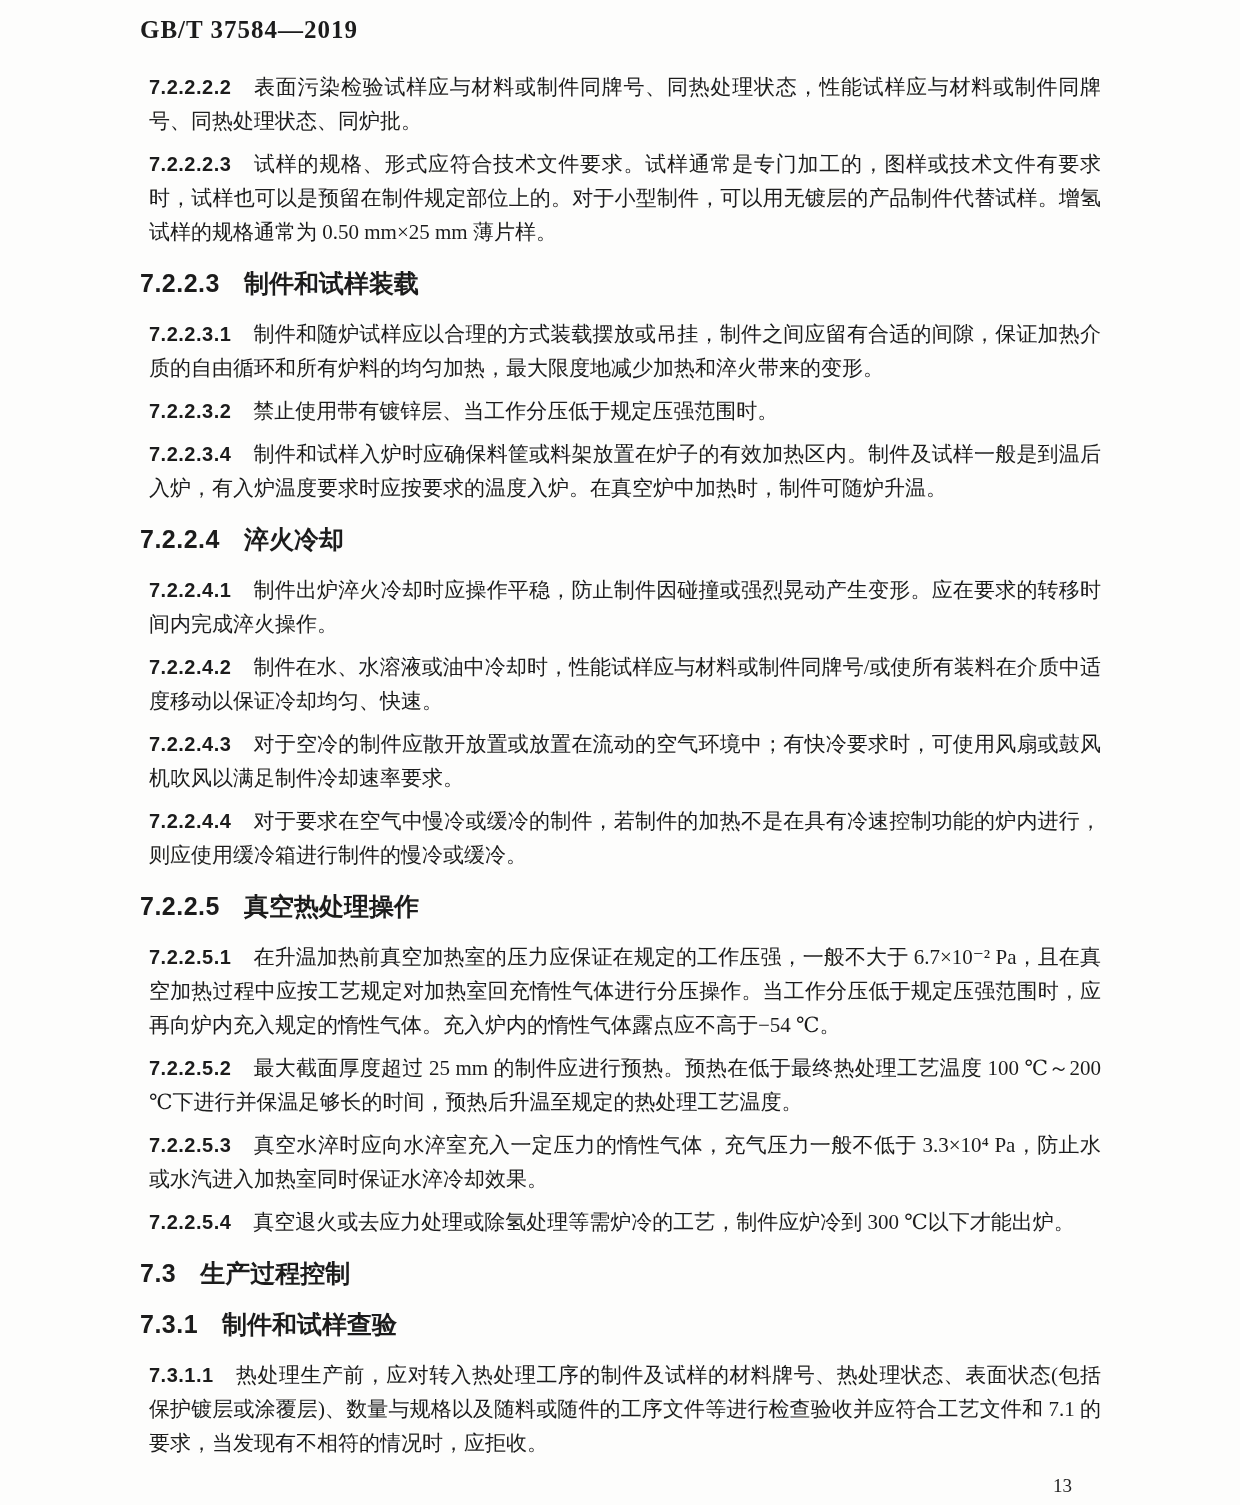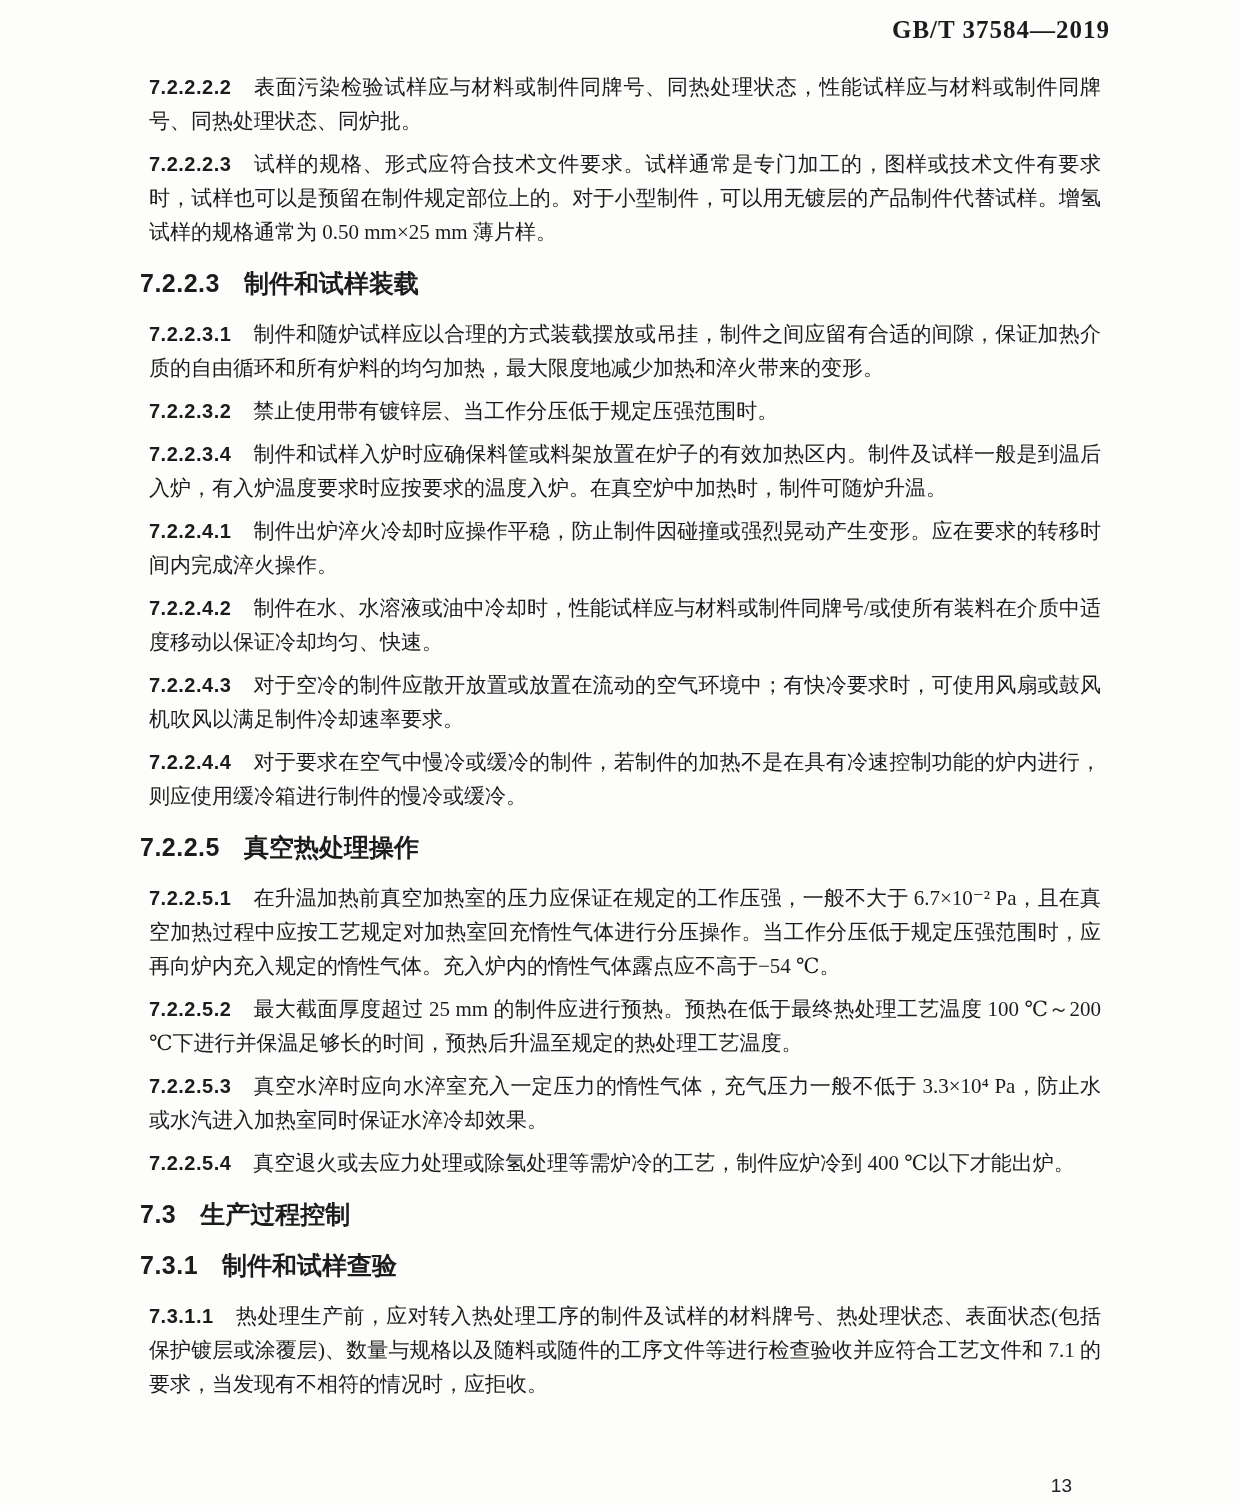--- a/index.html
+++ b/index.html
@@ -15,7 +15,6 @@
     font-family: "Liberation Serif", "DejaVu Serif", serif;
   }
   .doc-header {
-    text-align: right;
     font-family: "Liberation Serif", "DejaVu Serif", serif;
     font-weight: 700;
     font-size: 25px;

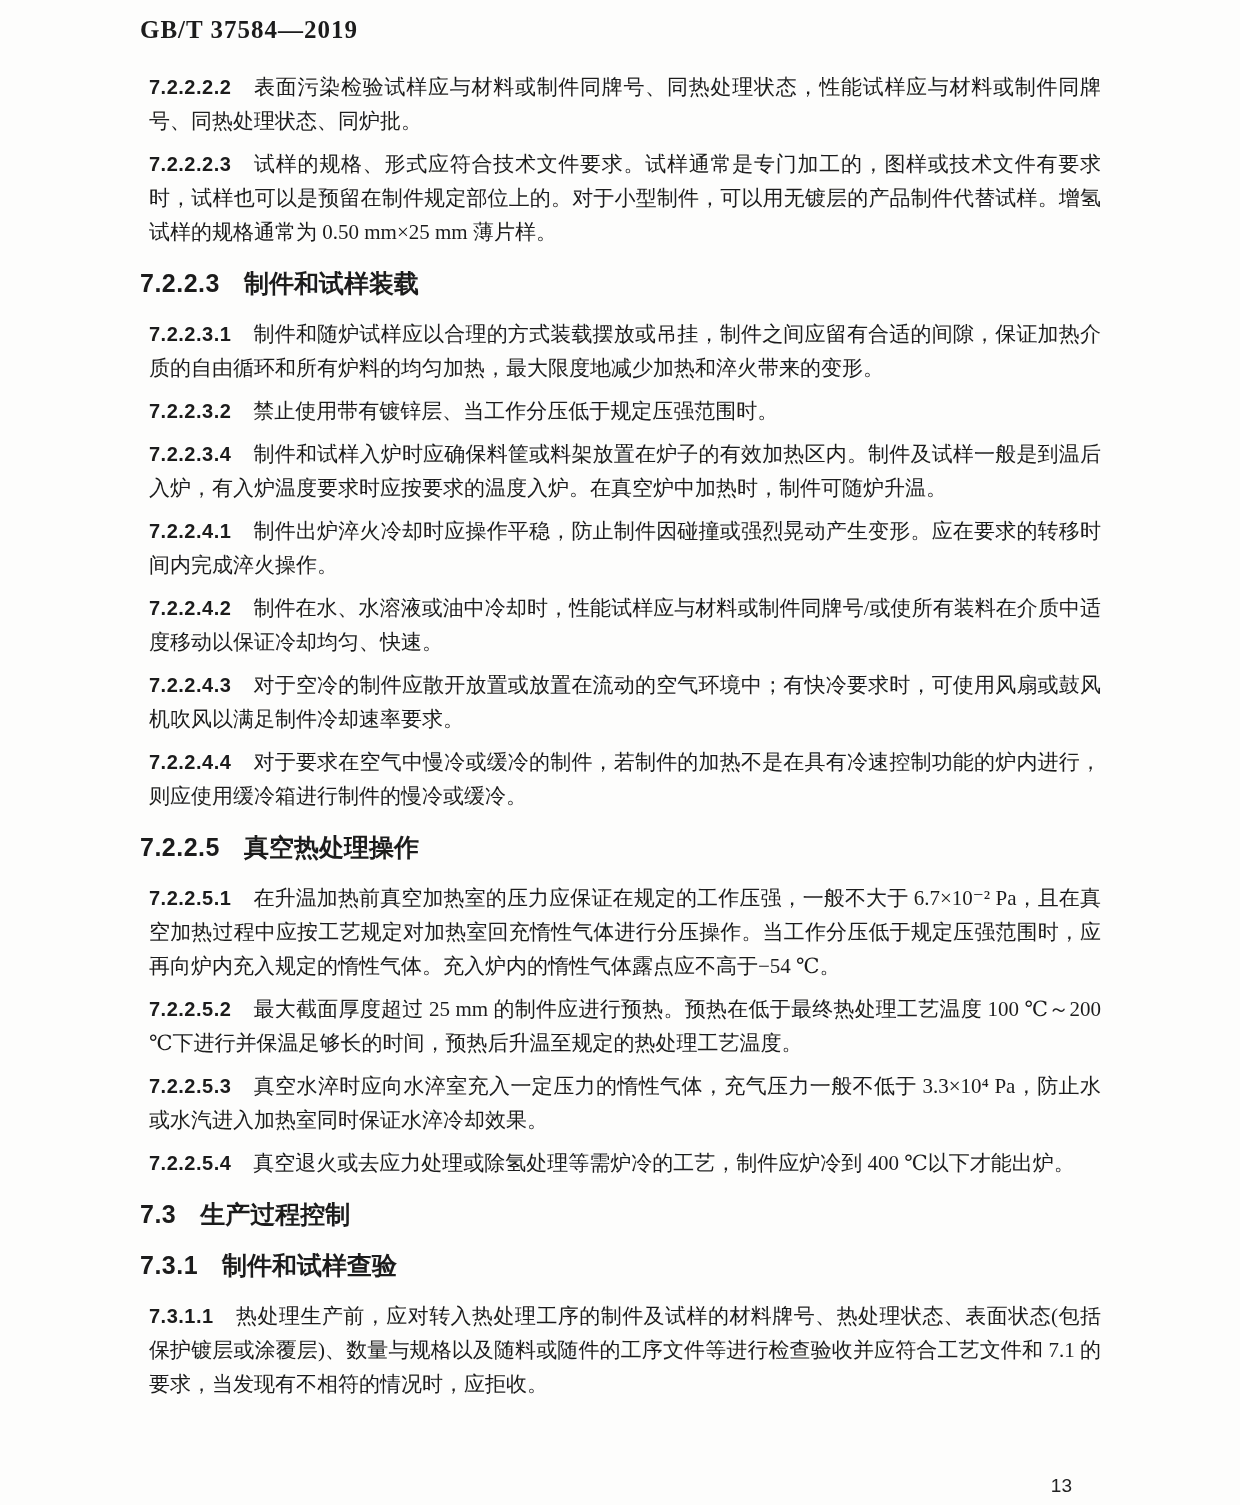--- a/index.html
+++ b/index.html
@@ -77,6 +77,7 @@
 
   <p class="clause"><span class="num">7.2.2.3.4</span><span>制件和试样入炉时应确保料筐或料架放置在炉子的有效加热区内。制件及试样一般是到温后入炉，有入炉温度要求时应按要求的温度入炉。在真空炉中加热时，制件可随炉升温。</span></p>
 
+  <h4 class="heading"><span class="num">7.2.2.4</span><span>淬火冷却</span></h4>
 
   <p class="clause"><span class="num">7.2.2.4.1</span><span>制件出炉淬火冷却时应操作平稳，防止制件因碰撞或强烈晃动产生变形。应在要求的转移时间内完成淬火操作。</span></p>
 

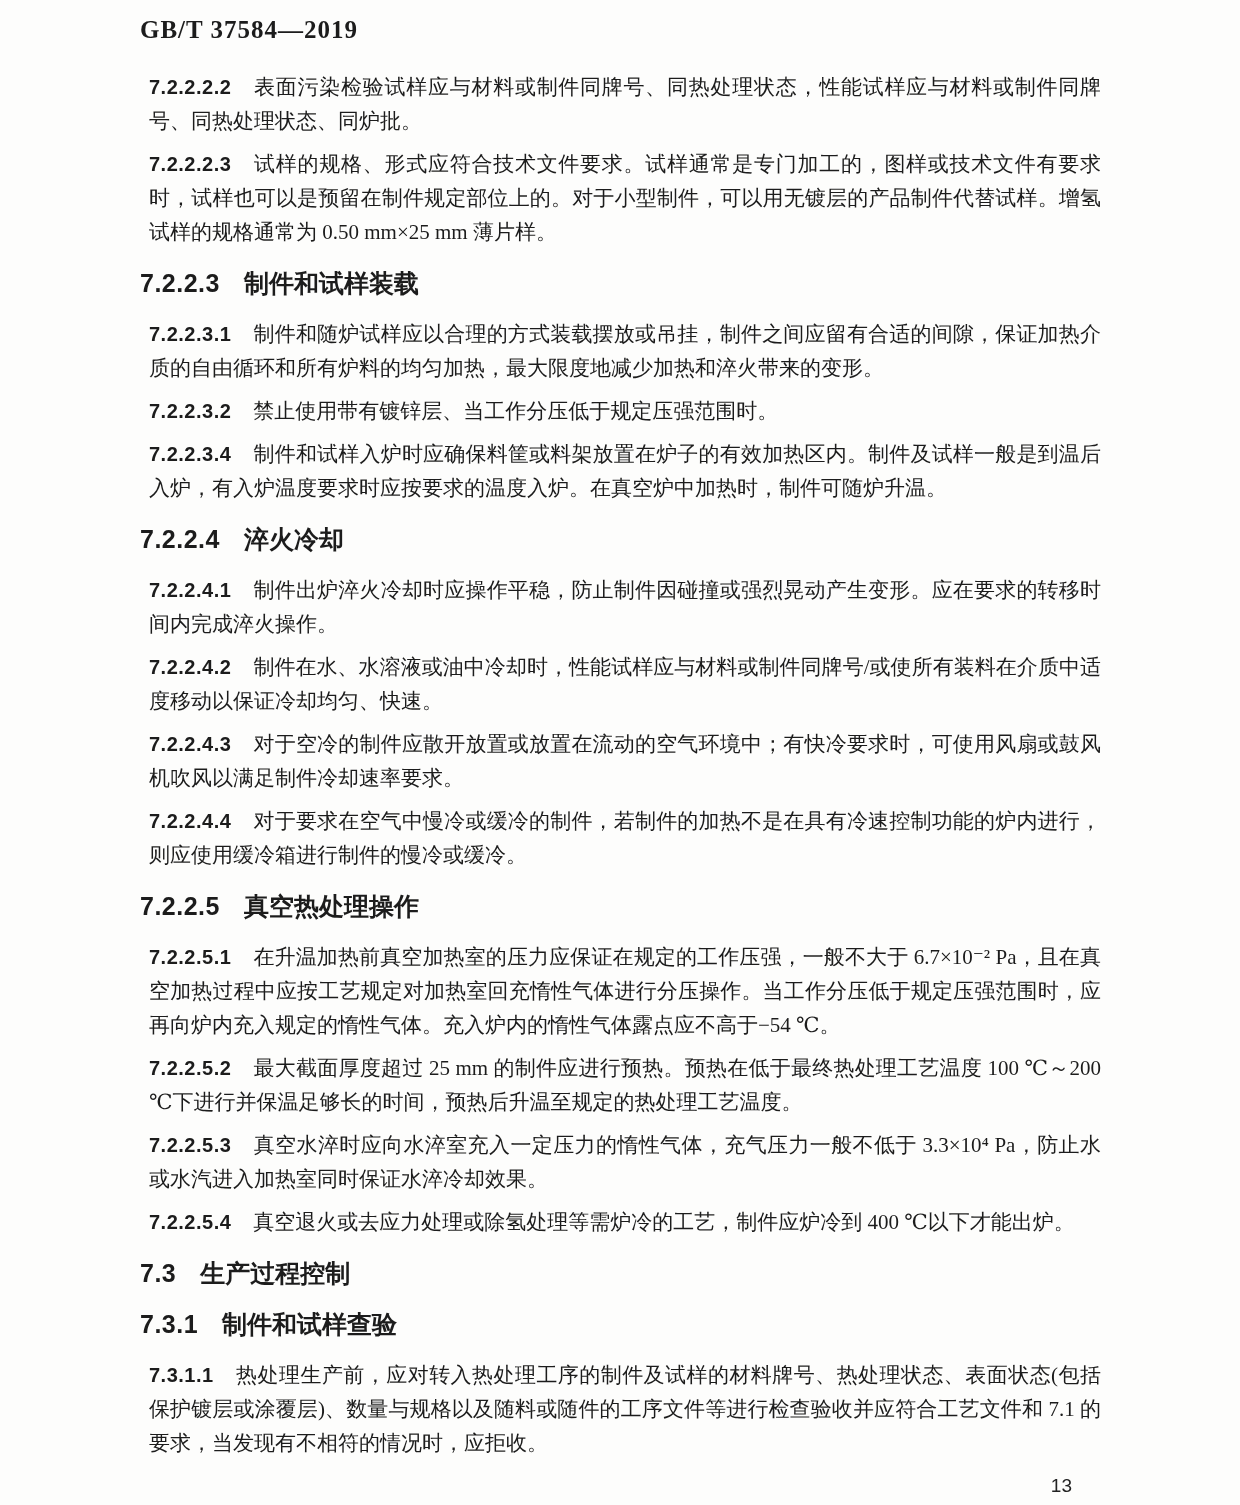--- a/index.html
+++ b/index.html
@@ -95,7 +95,7 @@
 
   <p class="clause"><span class="num">7.2.2.5.3</span><span>真空水淬时应向水淬室充入一定压力的惰性气体，充气压力一般不低于 3.3×10⁴ Pa，防止水或水汽进入加热室同时保证水淬冷却效果。</span></p>
 
-  <p class="clause"><span class="num">7.2.2.5.4</span><span>真空退火或去应力处理或除氢处理等需炉冷的工艺，制件应炉冷到 400 ℃以下才能出炉。</span></p>
+  <p class="clause"><span class="num">7.2.2.5.4</span><span>真空退火或去应力处理或除氢处理等需炉冷的工艺，制件应炉冷到 300 ℃以下才能出炉。</span></p>
 
 
   <h3 class="heading"><span class="num">7.3</span><span>生产过程控制</span></h3>

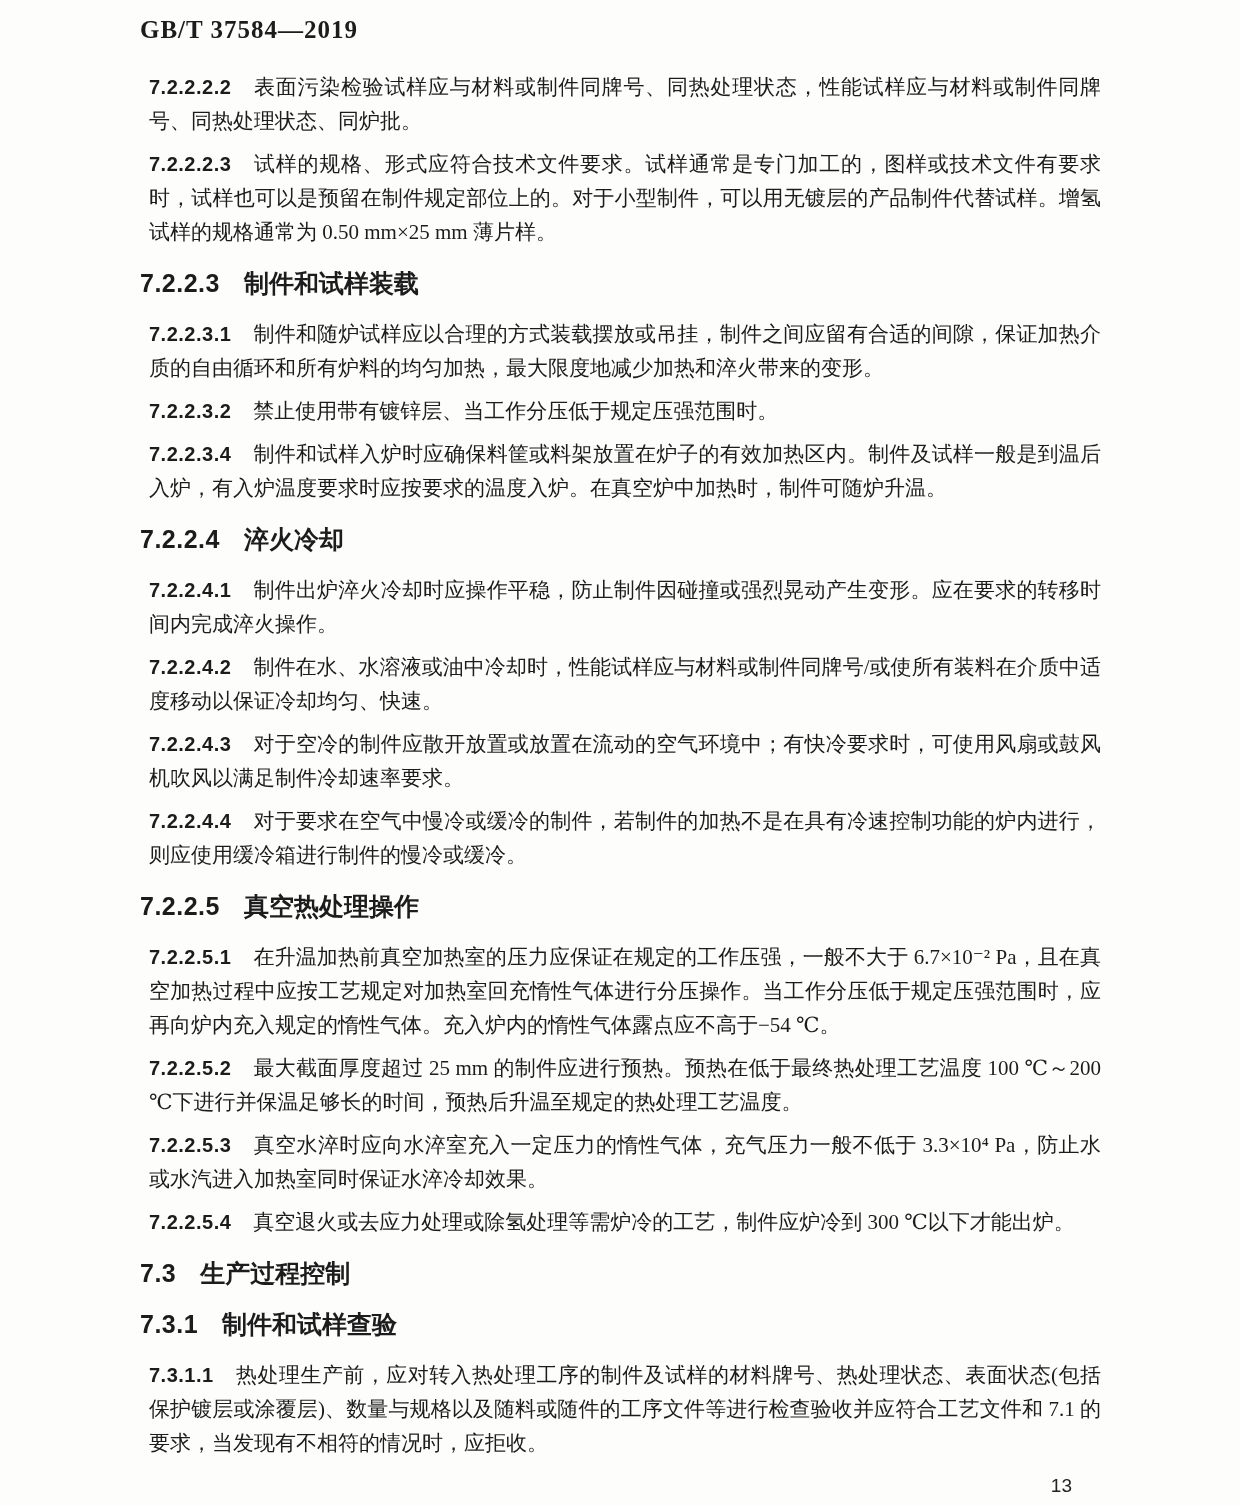--- a/index.html
+++ b/index.html
@@ -52,7 +52,7 @@
     position: absolute;
     right: 168px;
     bottom: 8px;
-    font-family: Liberation Sans, sans-serif;
+    font-family: Liberation Serif, serif;
     font-size: 19px;
     color: #222;
   }

